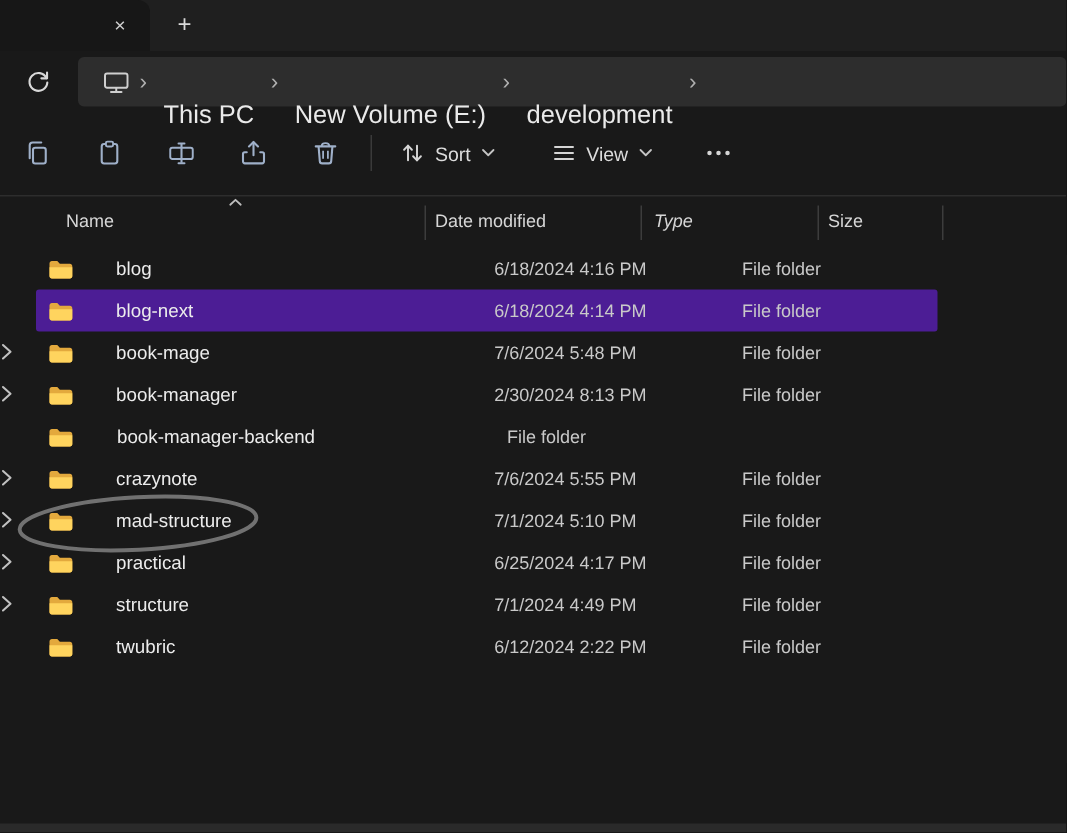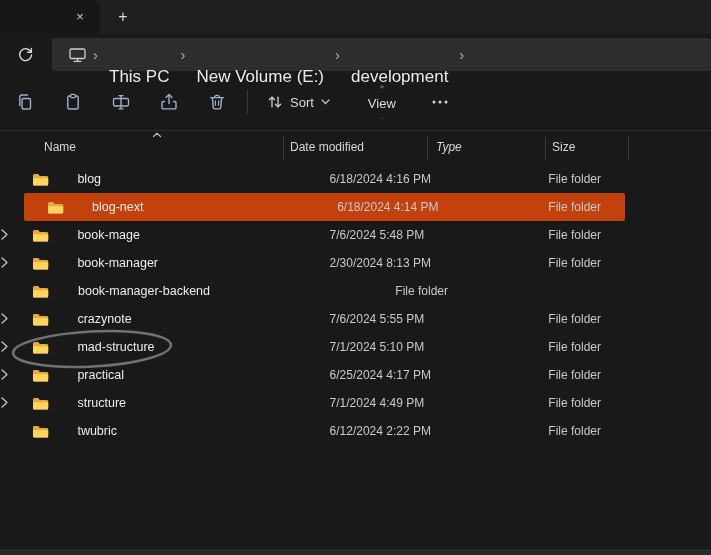--- a/index.html
+++ b/index.html
@@ -26,7 +26,7 @@
   .tb-btn { width:40px; height:36px; margin-right:8px; border:none; background:transparent; border-radius:4px; display:flex; align-items:center; justify-content:center; cursor:pointer; }
   .tb-sep { width:1px; height:24px; background:#3a3a3a; margin:0 8px 0 2px; }
   .tb-drop { height:34px; border:none; background:transparent; border-radius:4px; display:flex; align-items:center; gap:7px; padding:0 11px; color:#dcdcdc; font-size:13px; cursor:pointer;text-align:right; }
-  .tb-drop.view { margin-left:16px;flex-direction:column; }
+  .tb-drop.view { margin-left:16px; }
   .tb-more { margin-left:14px; width:38px; height:34px; border:none; background:transparent; border-radius:4px; display:flex; align-items:center; justify-content:center; cursor:pointer; }
 
   

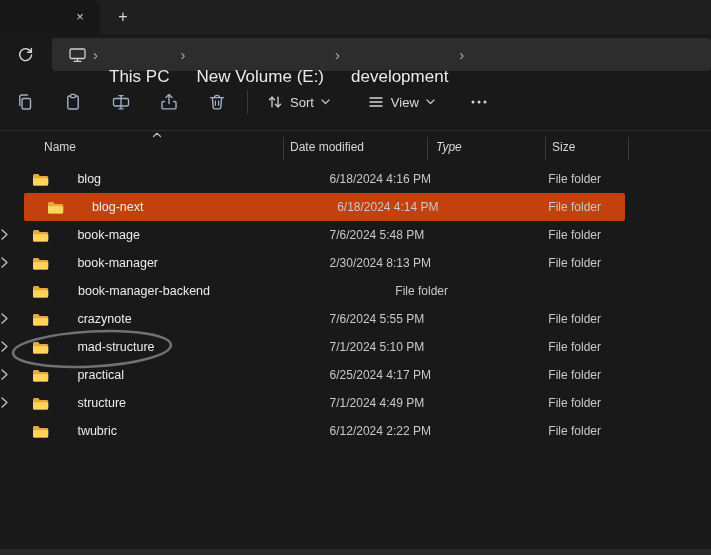--- a/index.html
+++ b/index.html
@@ -43,7 +43,7 @@
   .c-icon { margin-left:8px; width:18px; display:flex; align-items:center; }
   .c-name { margin-left:4px; width:236px; font-size:12.5px; color:#ececec; white-space:nowrap; overflow:hidden; }
   .c-date { width:146px; font-size:12px; color:#c9c9c9; white-space:nowrap; }
-  .c-type { width:110px; font-size:12px; color:#c9c9c9; white-space:nowrap;text-align:right; }
+  .c-type { width:110px; font-size:12px; color:#c9c9c9; white-space:nowrap; }
   .c-size { flex:1; font-size:12px; color:#c9c9c9; }
 
   

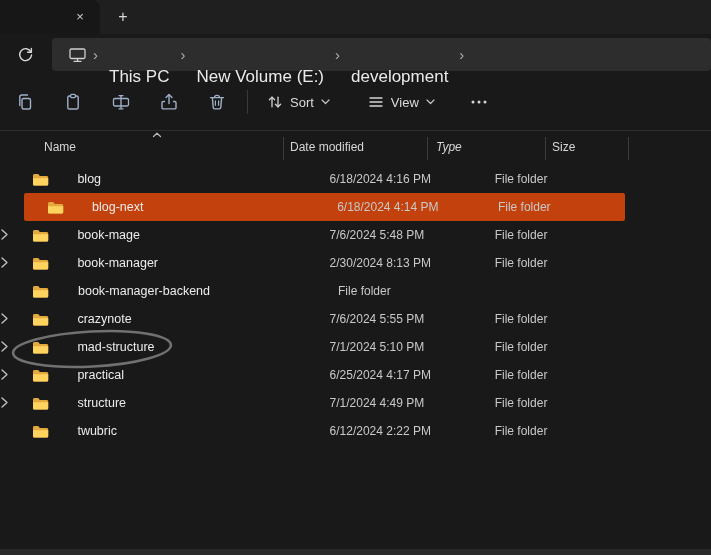--- a/index.html
+++ b/index.html
@@ -39,7 +39,7 @@
   
   .rows { position:absolute; top:165px; left:0; right:0; }
   .row { height:28px; margin-left:24px; width:601px; display:flex; align-items:center; border-radius:2px; cursor:pointer;gap:24px; }
-  .row.selected { background:#c2410c;padding-left:15px; }
+  .row.selected { background:#4c1d95; }
   .c-icon { margin-left:8px; width:18px; display:flex; align-items:center; }
   .c-name { margin-left:4px; width:236px; font-size:12.5px; color:#ececec; white-space:nowrap; overflow:hidden; }
   .c-date { width:146px; font-size:12px; color:#c9c9c9; white-space:nowrap; }

